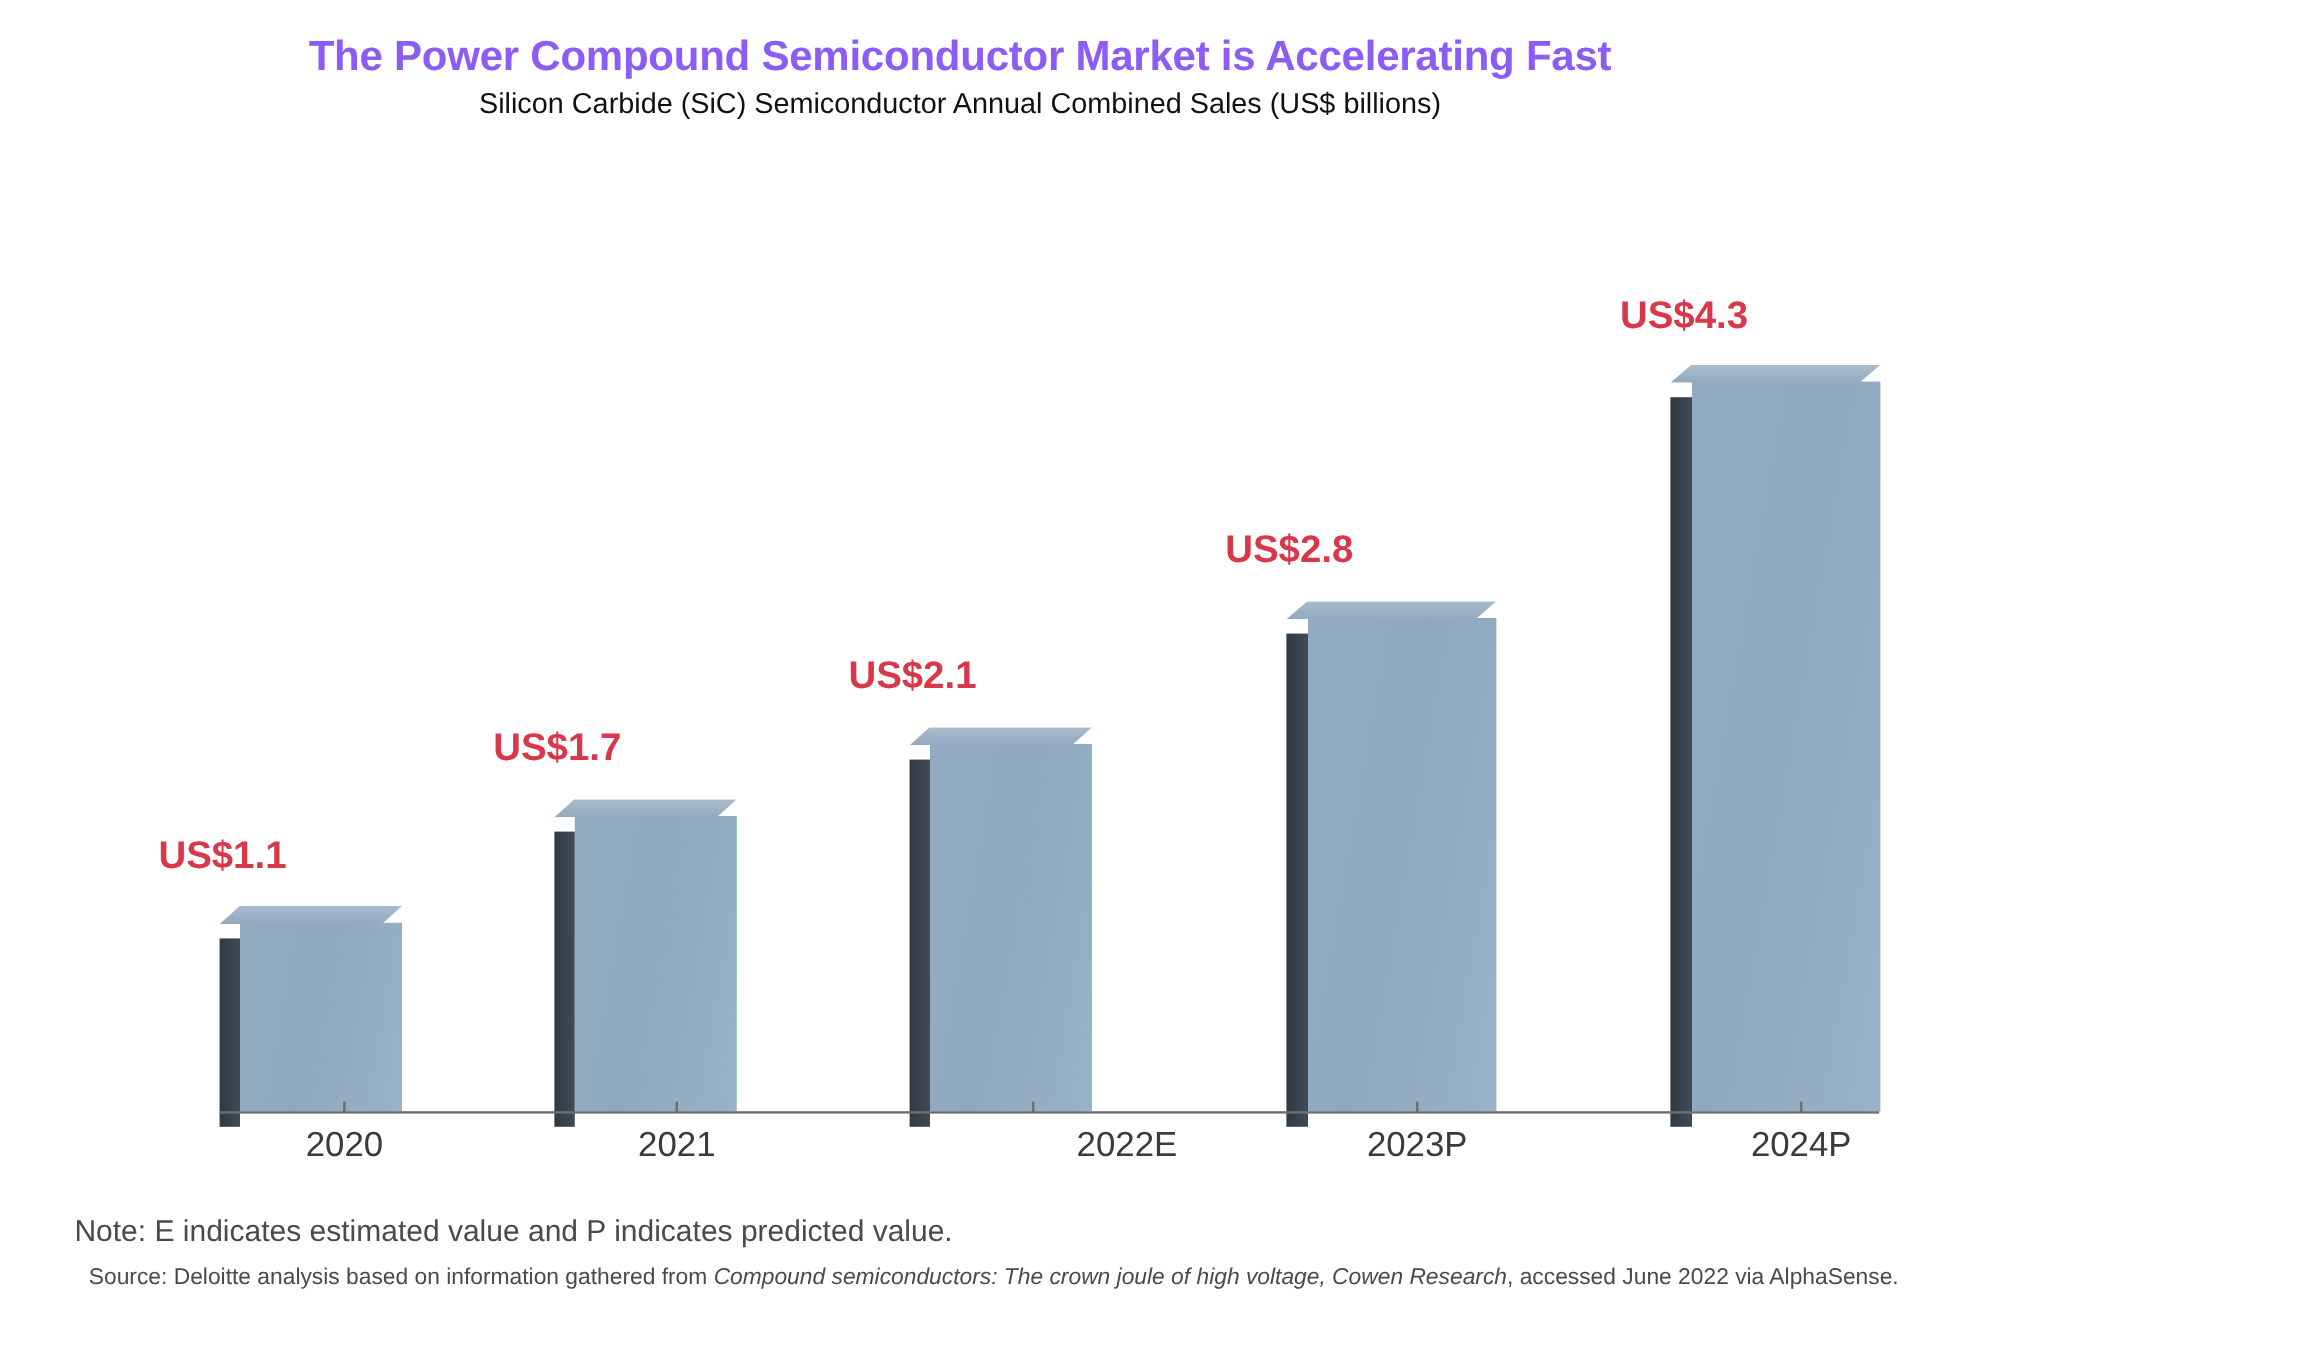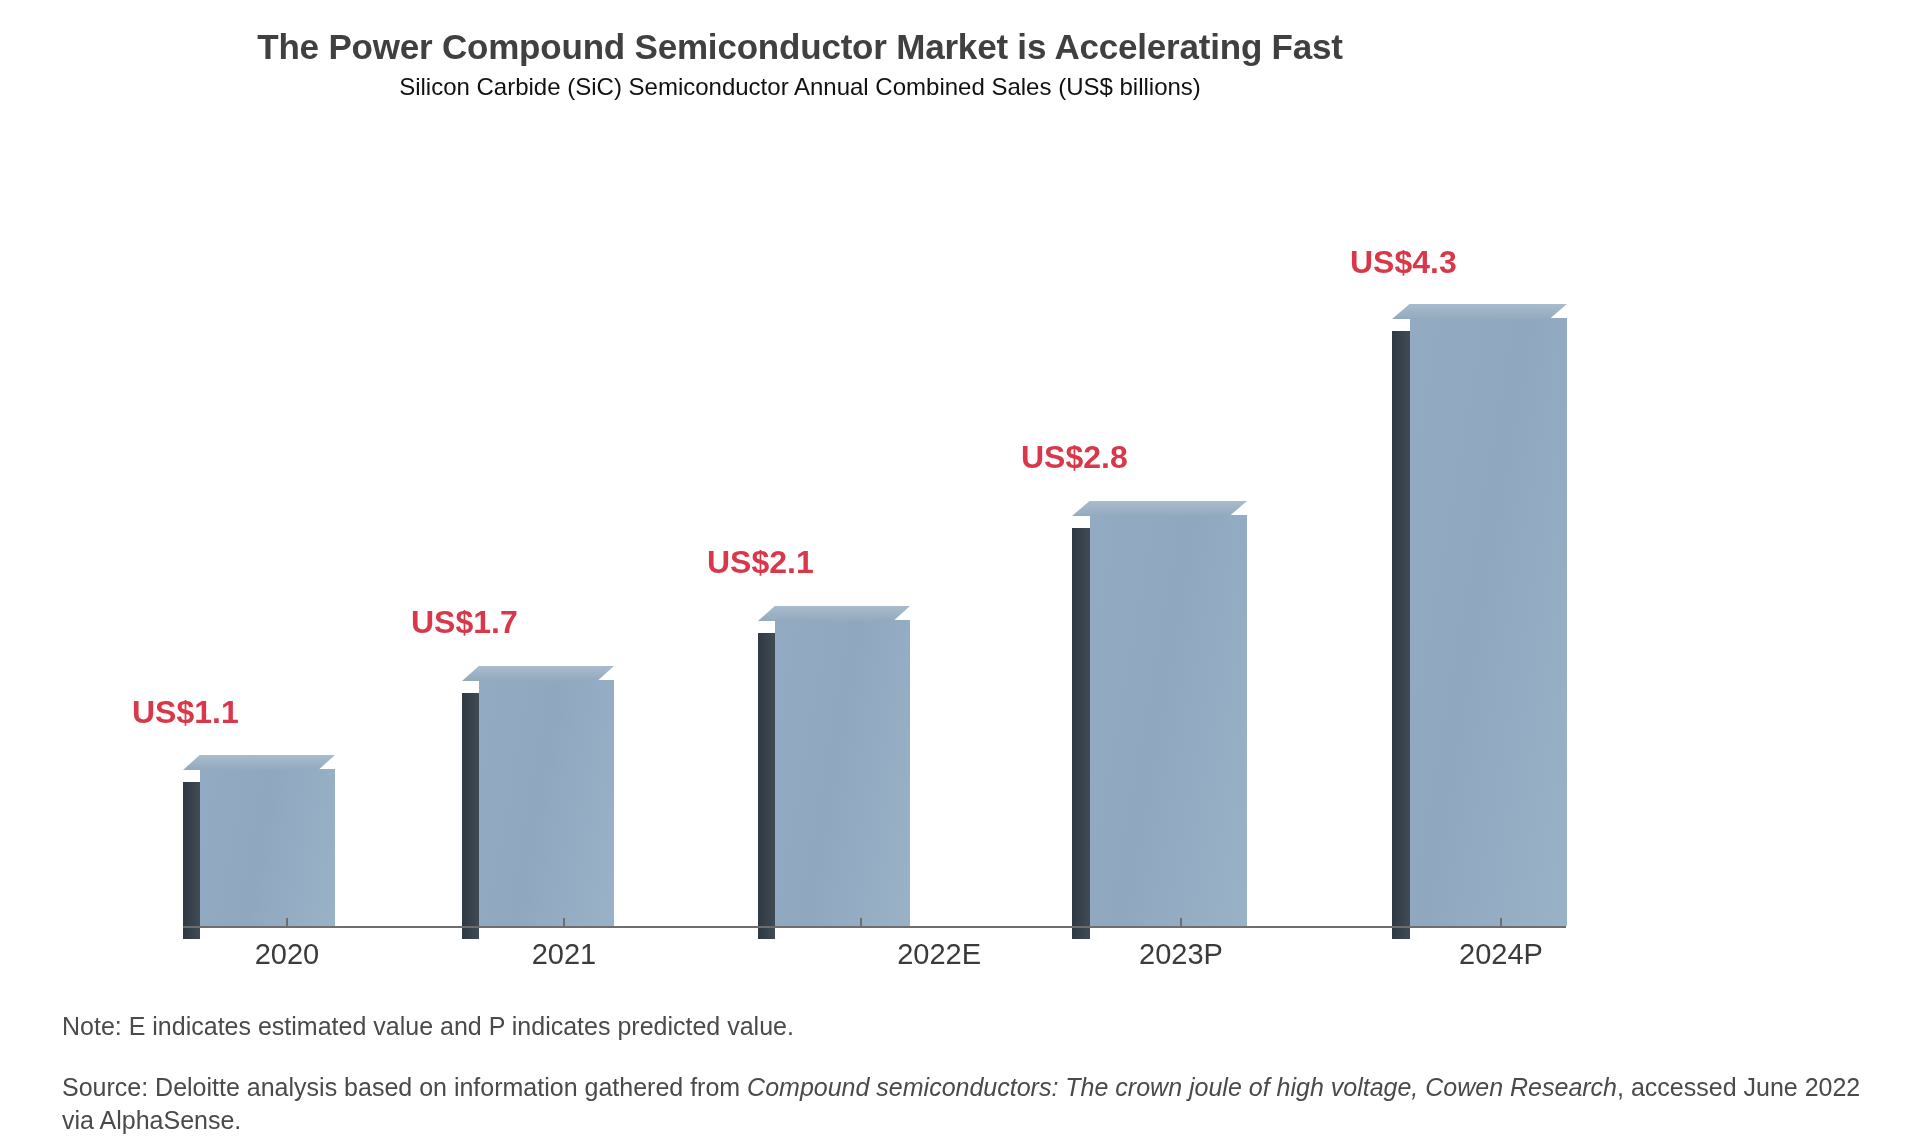--- a/index.html
+++ b/index.html
@@ -34,7 +34,7 @@
     font-size: 35px;
     font-weight: bold;
     letter-spacing: -0.2px;
-    color: #404040;
+    color: #8b5cf6;
     line-height: 1.18;
     white-space: nowrap;
   }

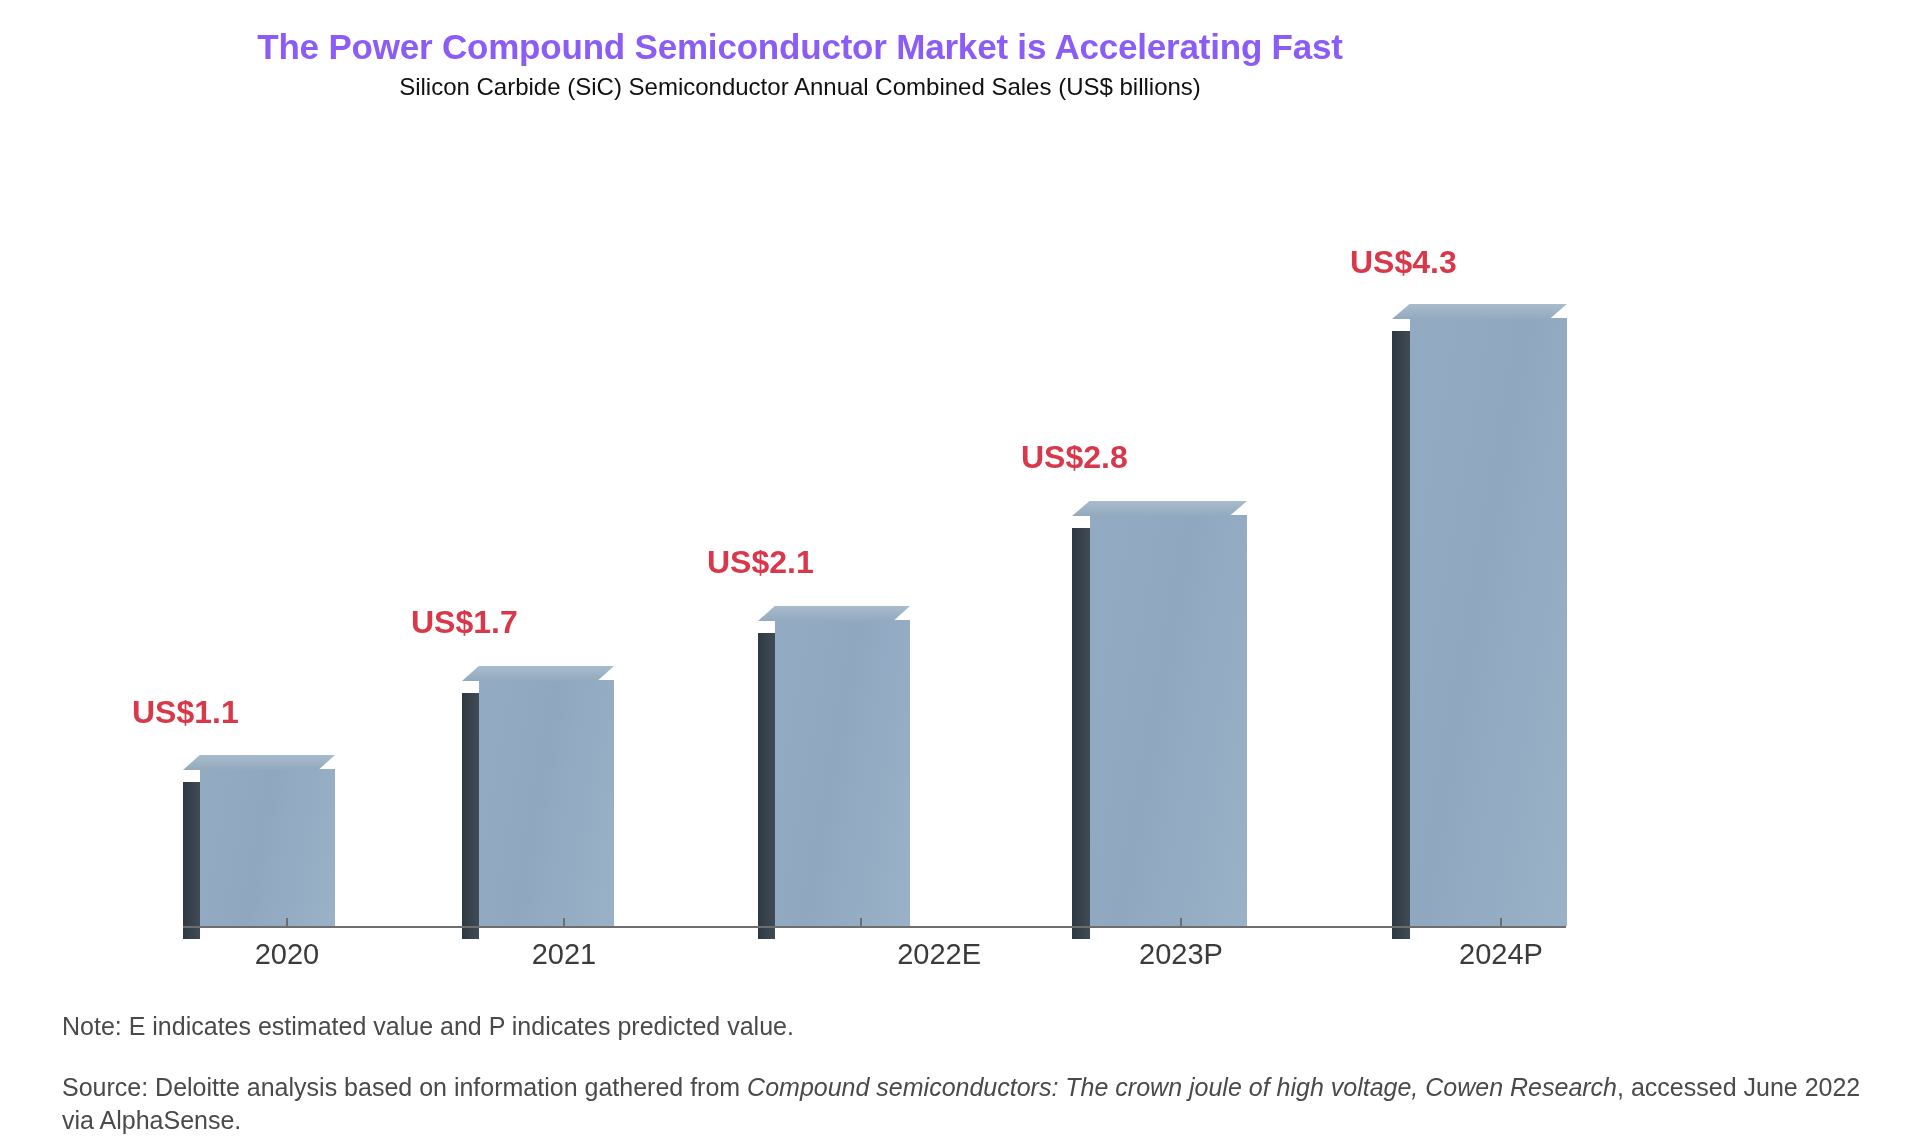--- a/index.html
+++ b/index.html
@@ -184,7 +184,7 @@
   .note-line {
     font-size: 25px;
     line-height: 1.34;
-    margin-bottom: 27px;
+    margin-bottom: 8px;
   }
   .source-line {
     font-size: 25px;

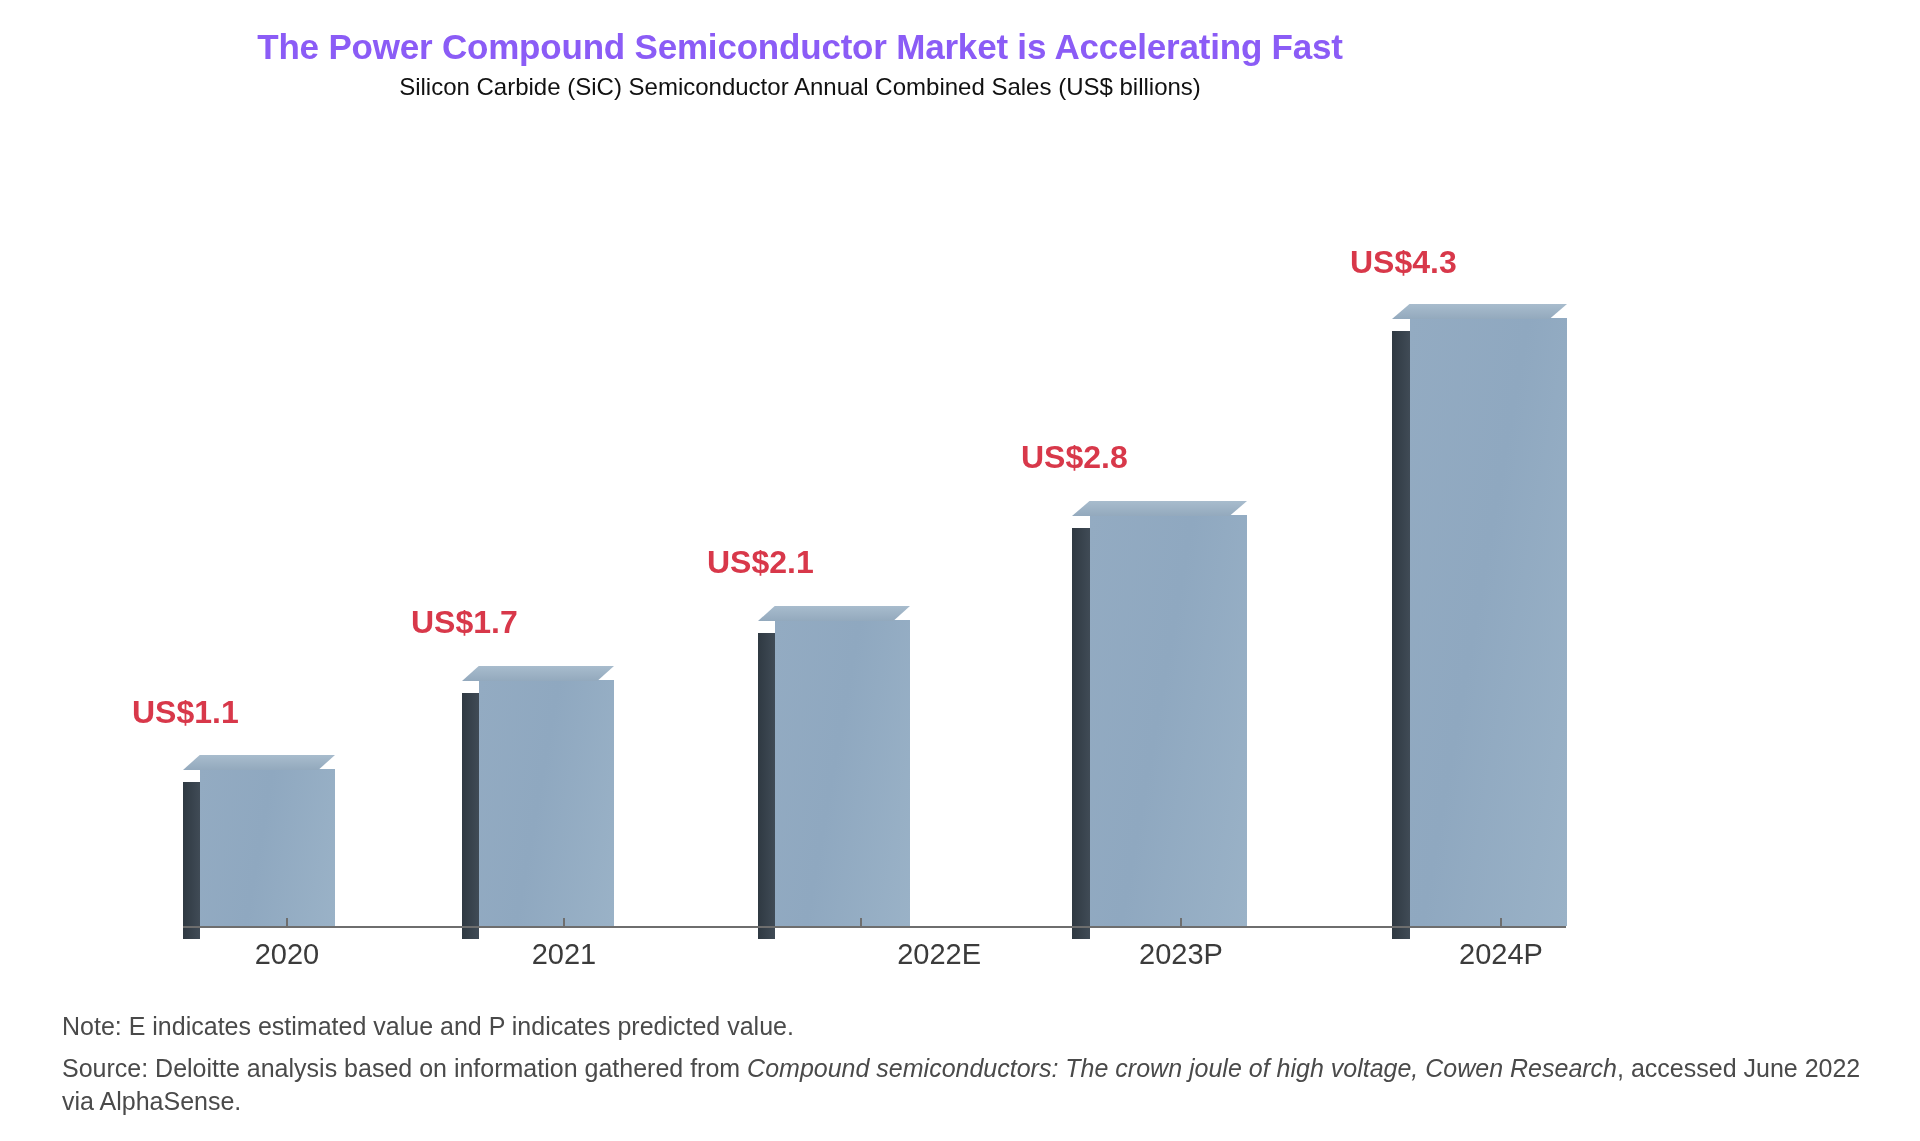--- a/index.html
+++ b/index.html
@@ -187,8 +187,9 @@
     margin-bottom: 8px;
   }
   .source-line {
-    font-size: 25px;
+    font-size: 19px;
     line-height: 1.34;
+    margin-left: 12px;
   }
   .src-italic { font-style: italic; }
 </style>

